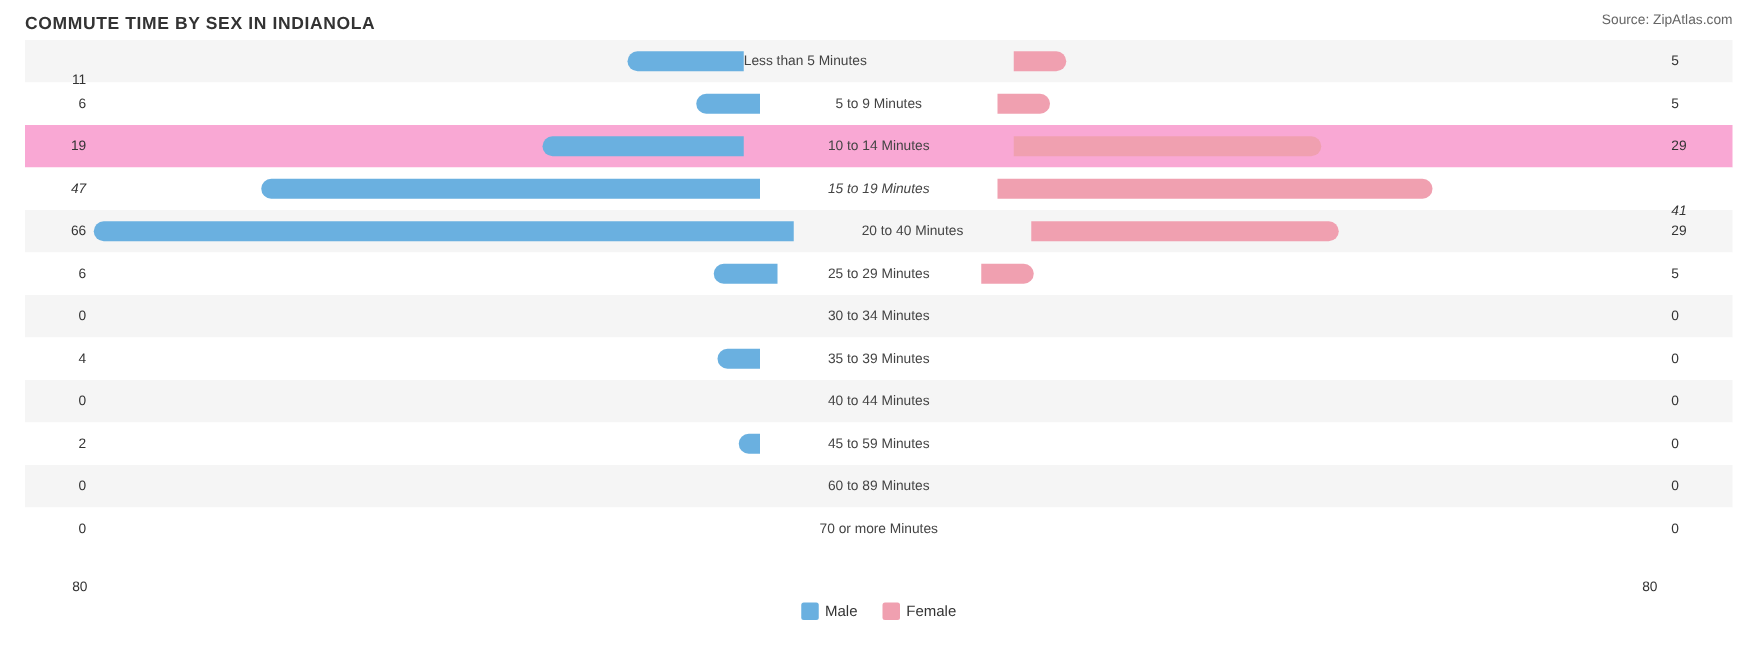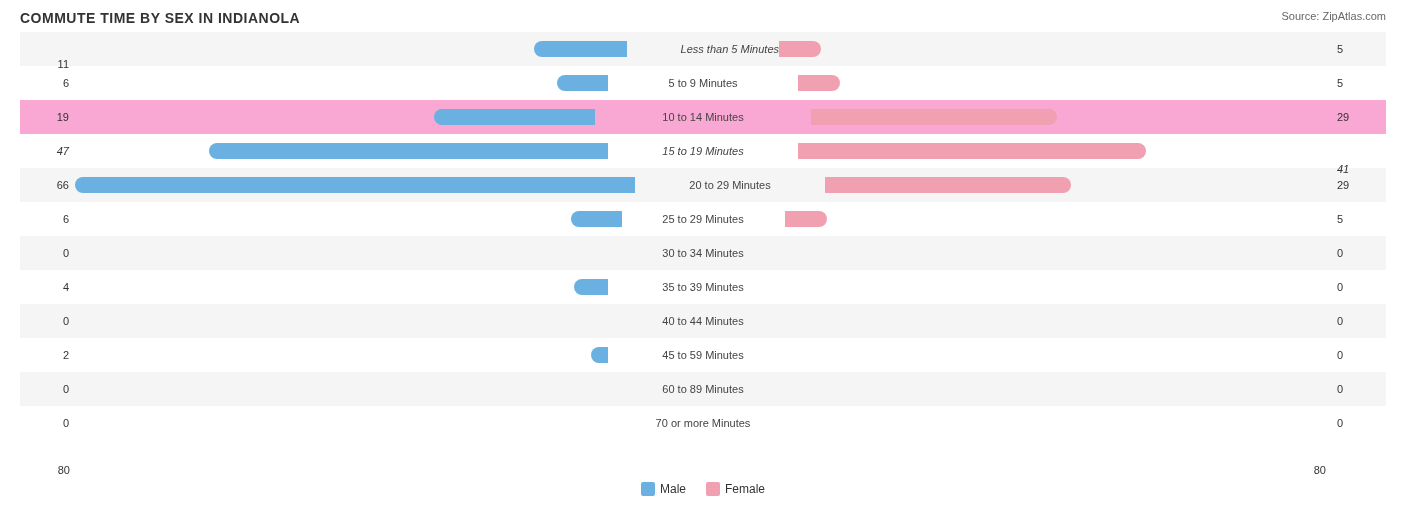--- a/index.html
+++ b/index.html
@@ -72,7 +72,7 @@
         <div style="flex: 1 1 0%; display: flex; justify-content: flex-end; align-items: center; height: 100%;">
           <div style="width: 93.3333px; height: 16px; background: rgb(106, 176, 224); border-radius: 8px 0px 0px 8px;"></div>
         </div>
-        <div style="width: 152px; flex-shrink: 0; text-align: right; font-size: 11px; color: rgb(68, 68, 68); font-style: italic;">Less than 5 Minutes</div>
+        <div style="width: 216px; flex-shrink: 0; text-align: left; font-size: 11px; color: rgb(68, 68, 68);">Less than 5 Minutes</div>
         <div style="flex: 1 1 0%; display: flex; justify-content: flex-start; align-items: center; height: 100%;">
           <div style="width: 42.4242px; height: 16px; background: rgb(240, 160, 176); border-radius: 0px 8px 8px 0px;"></div>
         </div>

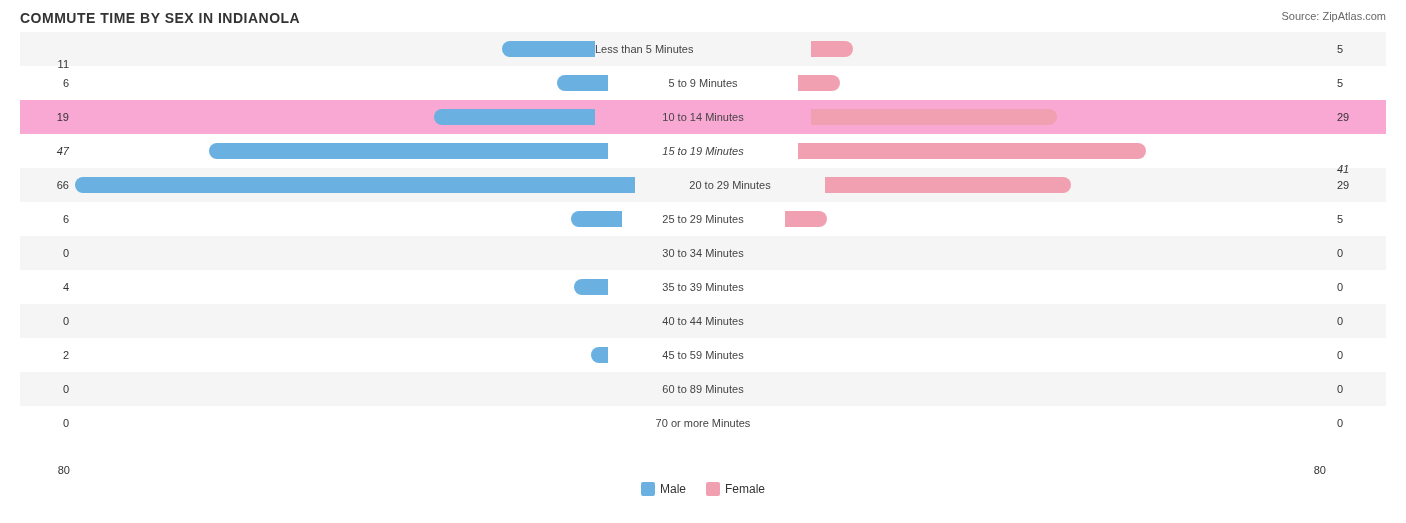--- a/index.html
+++ b/index.html
@@ -116,7 +116,7 @@
         <div style="flex: 1 1 0%; display: flex; justify-content: flex-end; align-items: center; height: 100%;">
           <div style="width: 560px; height: 16px; background: rgb(106, 176, 224); border-radius: 8px 0px 0px 8px;"></div>
         </div>
-        <div style="width: 190px; flex-shrink: 0; text-align: center; font-size: 11px; color: rgb(68, 68, 68);">20 to 29 Minutes</div>
+        <div style="width: 190px; flex-shrink: 0; text-align: center; font-size: 11px; color: rgb(68, 68, 68);">20 to 40 Minutes</div>
         <div style="flex: 1 1 0%; display: flex; justify-content: flex-start; align-items: center; height: 100%;">
           <div style="width: 246.061px; height: 16px; background: rgb(240, 160, 176); border-radius: 0px 8px 8px 0px;"></div>
         </div>

